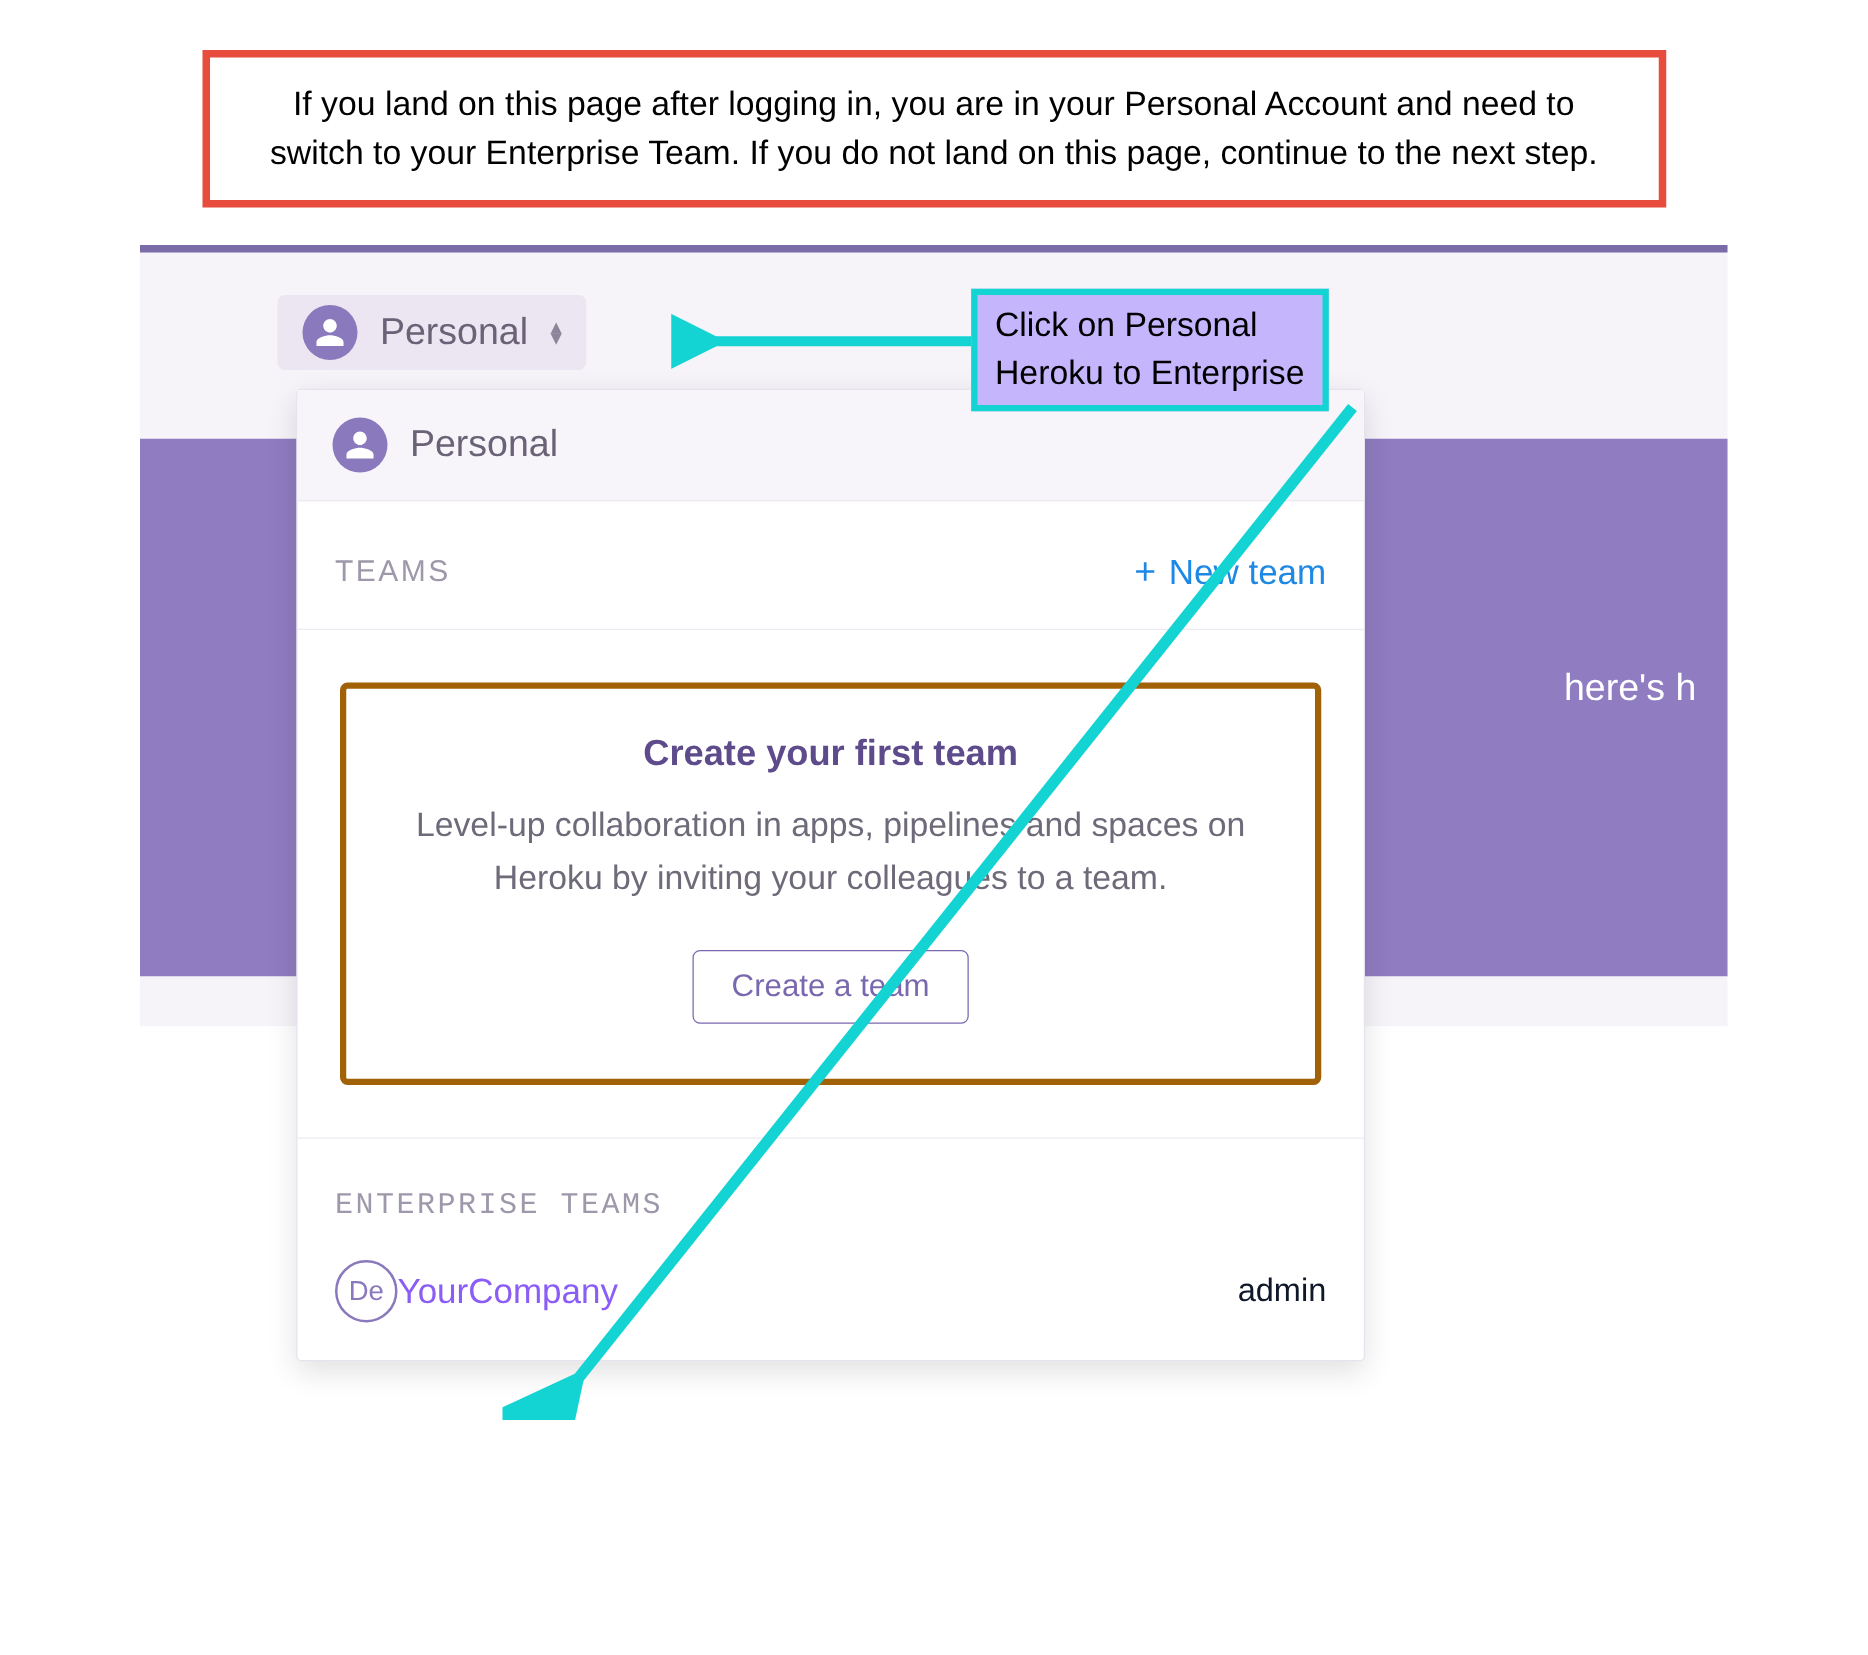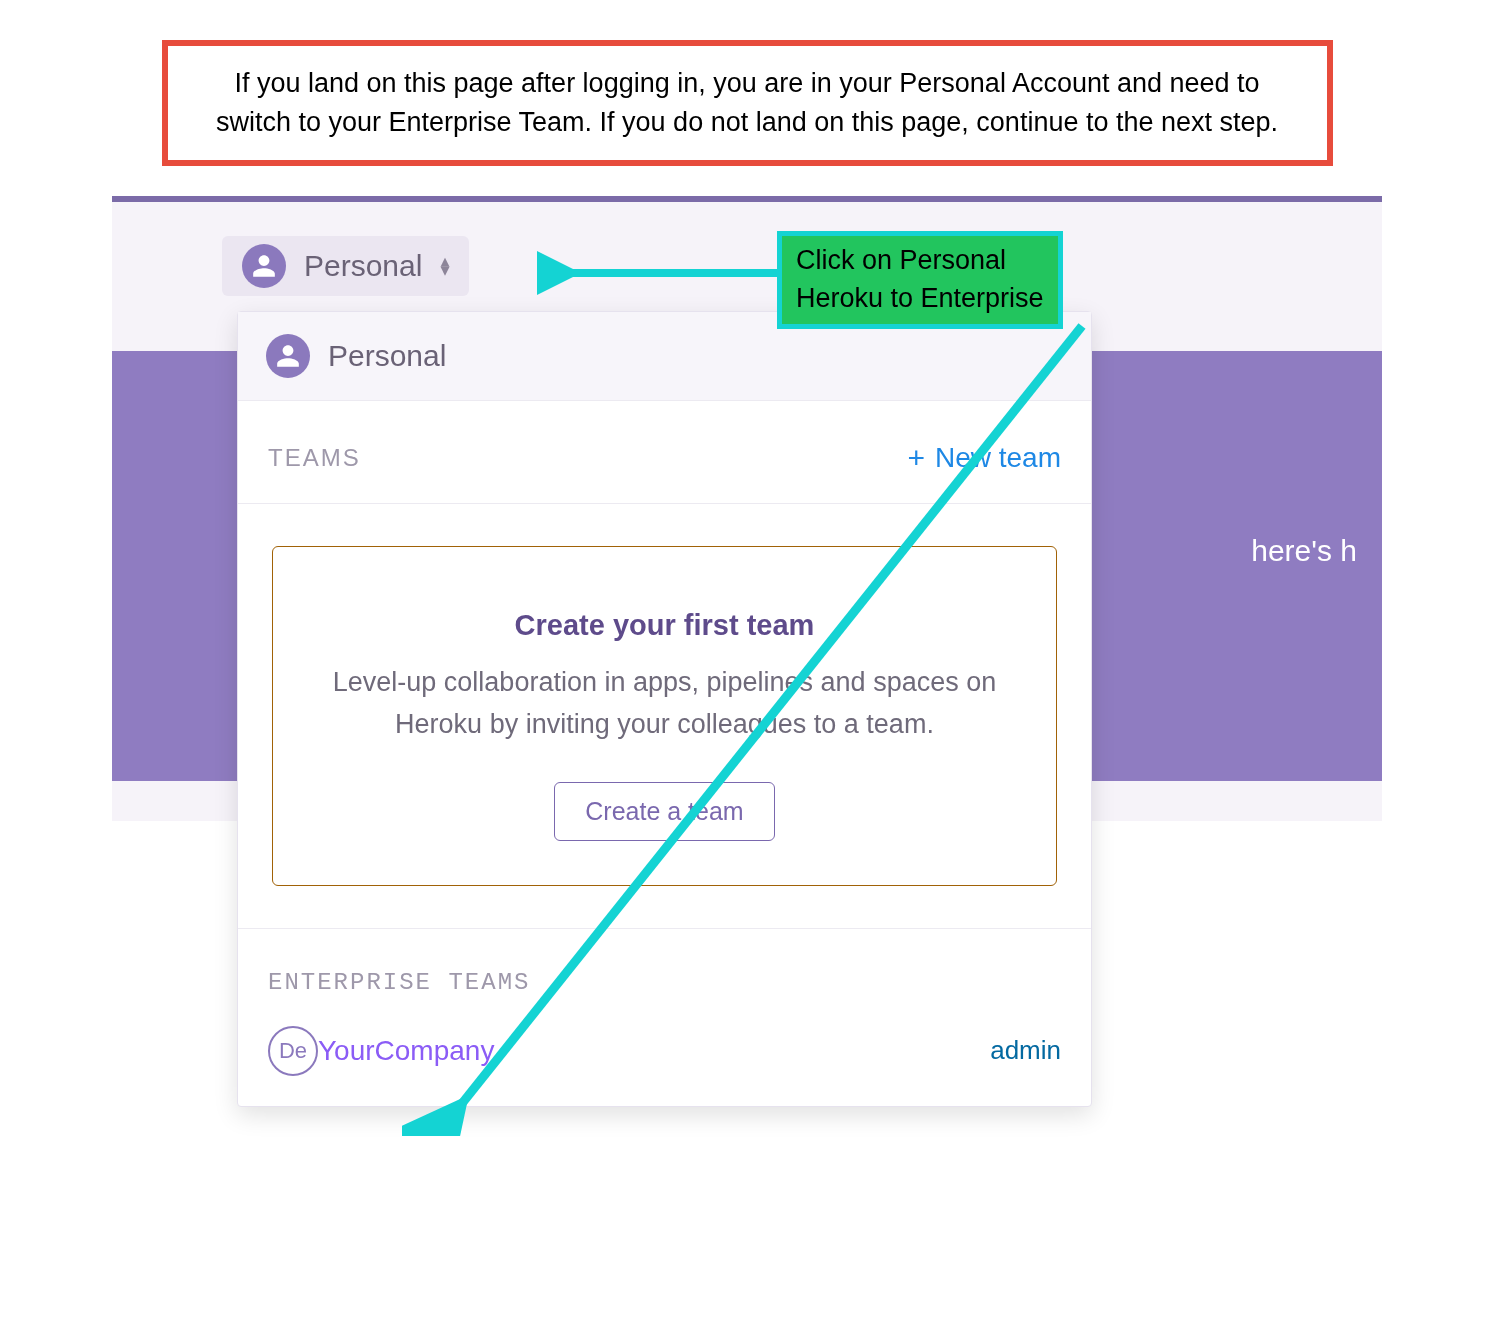--- a/index.html
+++ b/index.html
@@ -181,7 +181,7 @@
       top: 35px;
       left: 665px;
       border: 5px solid #14d3d3;
-      background: #22c55e;
+      background: #c4b5fd;
       padding: 6px 14px;
       font-size: 27px;
       line-height: 1.4;

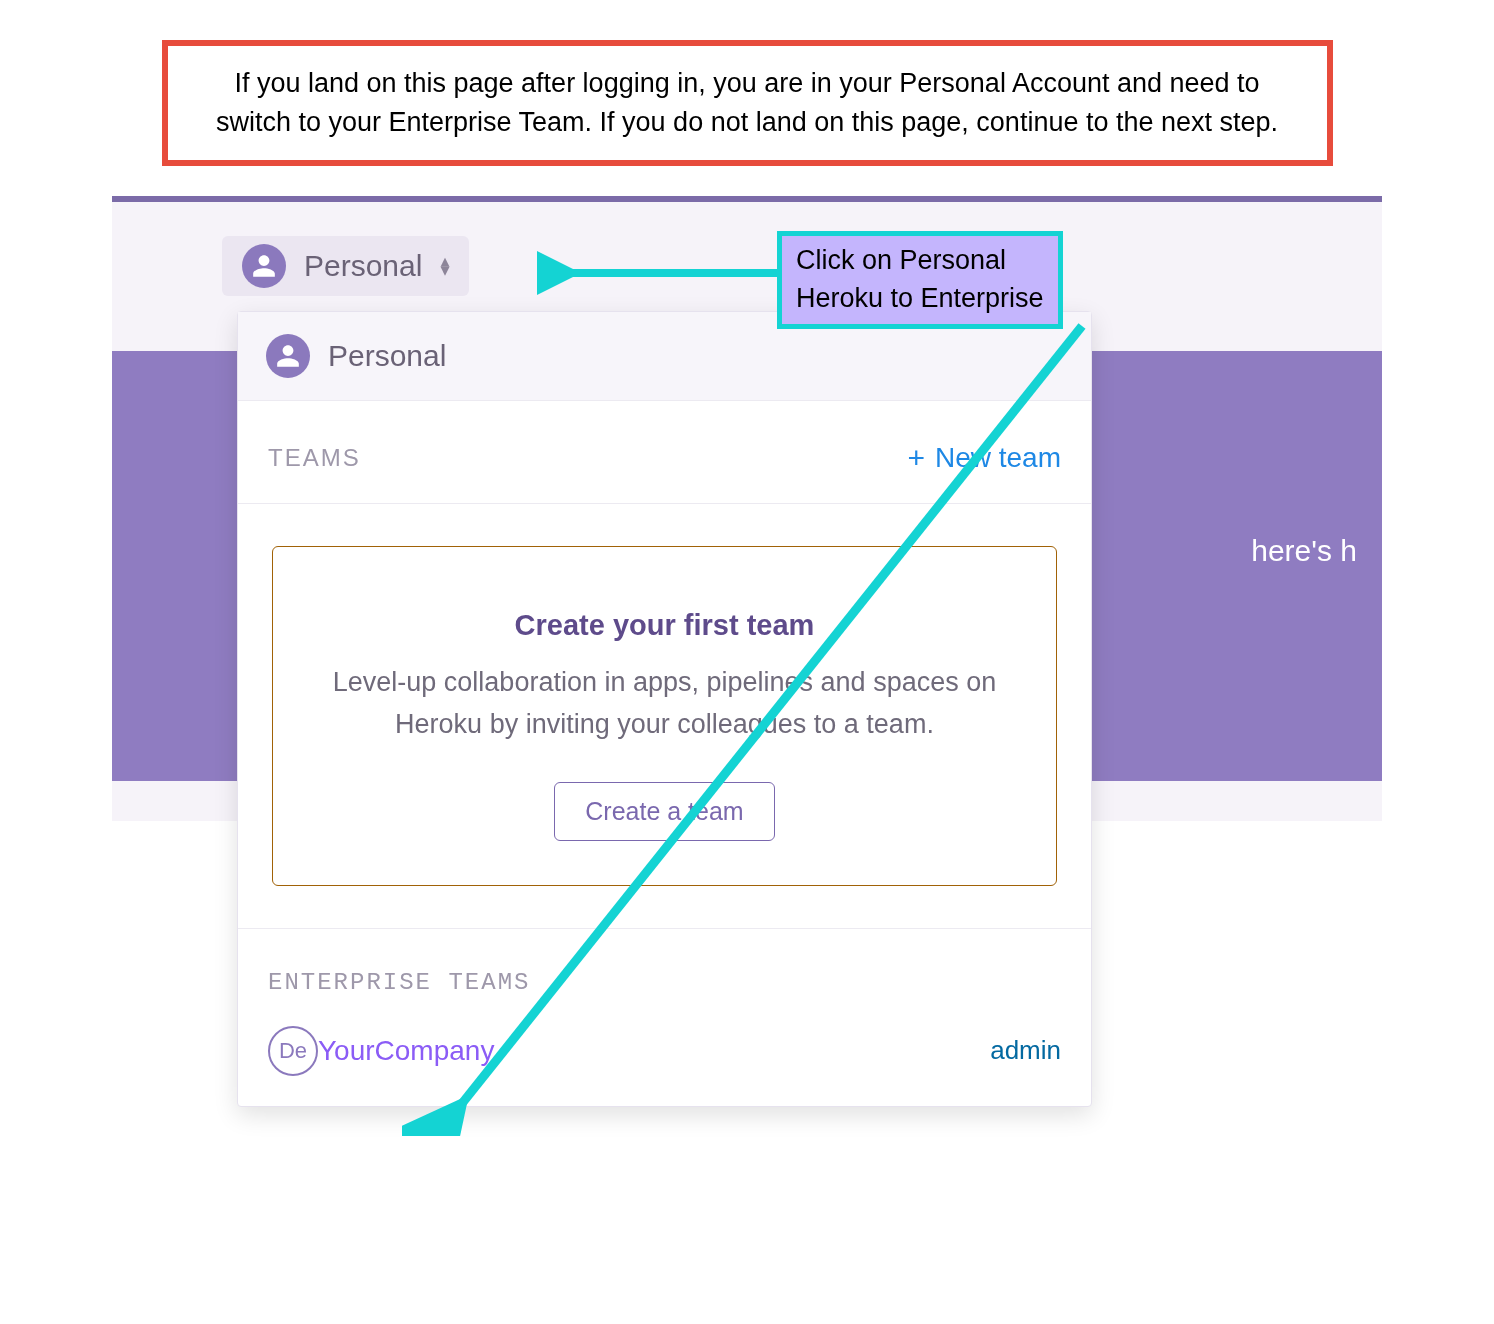--- a/index.html
+++ b/index.html
@@ -119,9 +119,9 @@
     .new-team .plus { font-size: 30px; font-weight: 300; }
     .team-card {
       margin: 42px 34px;
-      border: 1px solid #a16207;
+      border: 5px solid #a16207;
       border-radius: 6px;
-      padding: 62px 40px 44px 40px;
+      padding: 36px 40px 44px 40px;
       text-align: center;
     }
     .card-title {

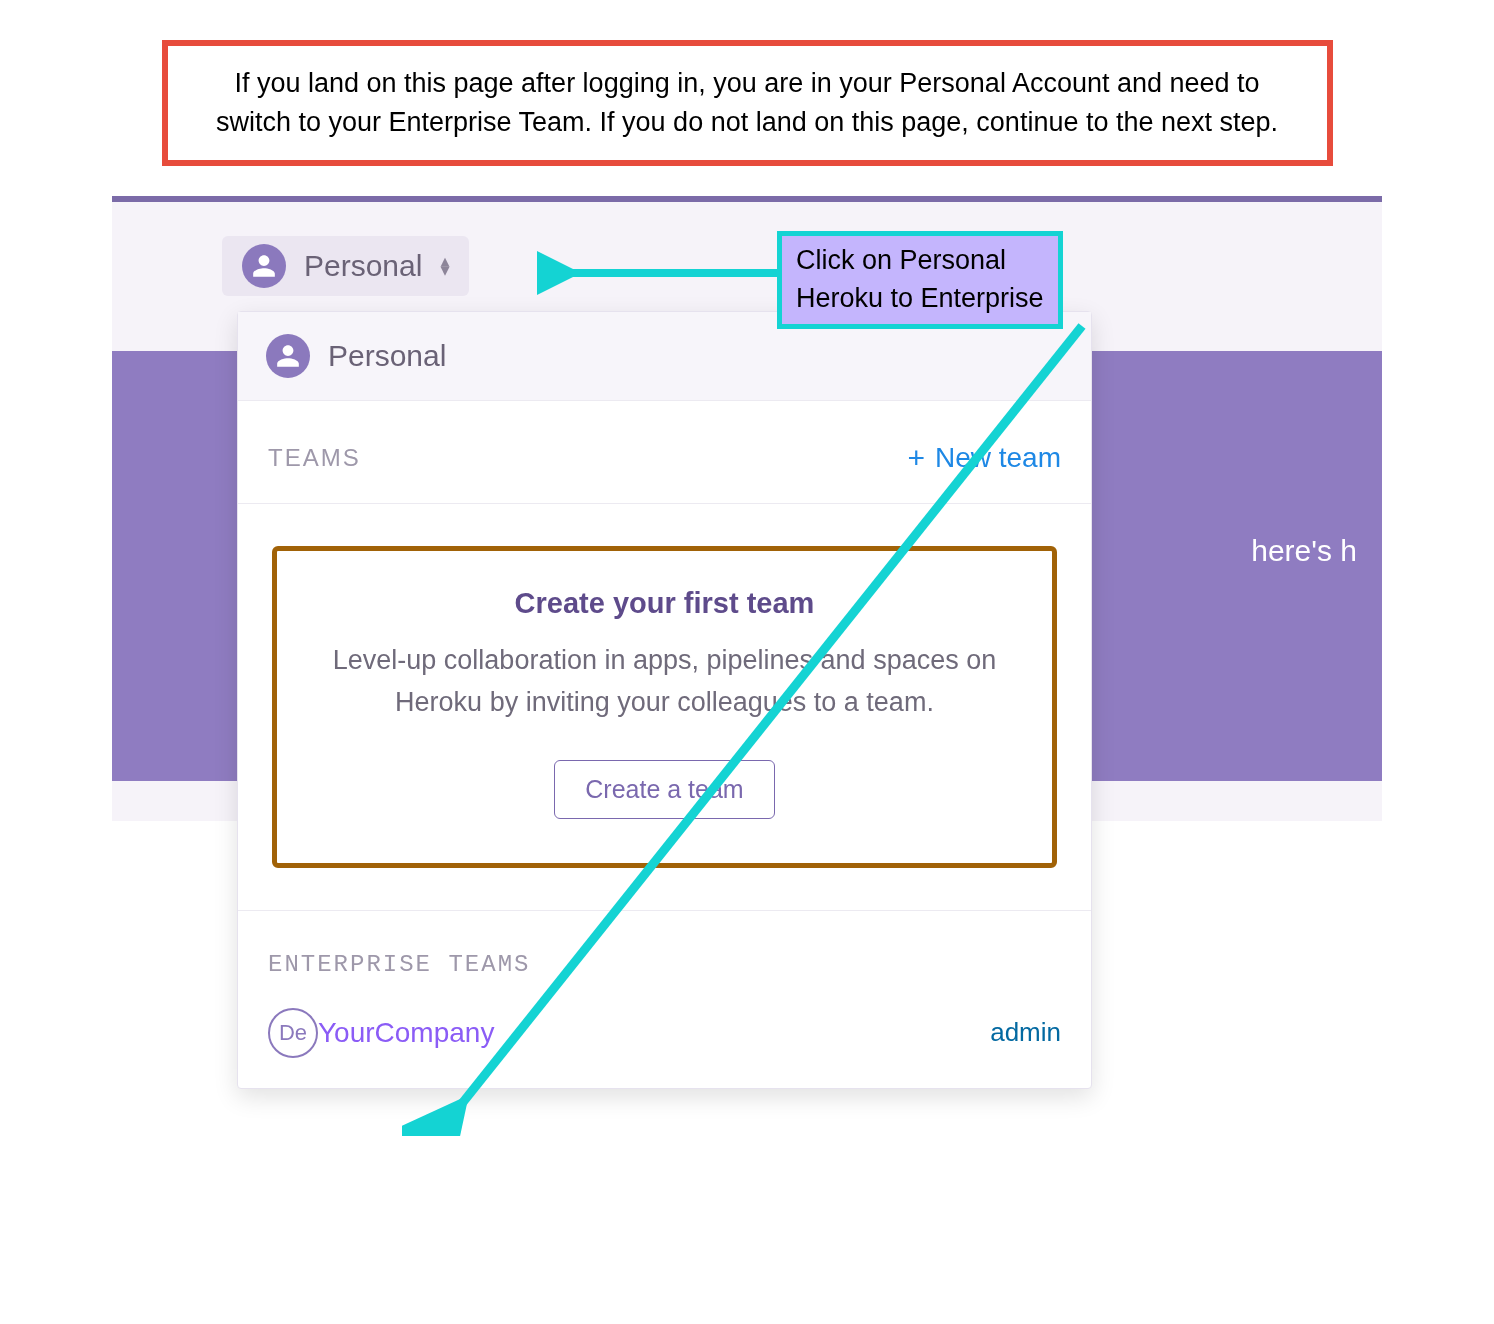--- a/index.html
+++ b/index.html
@@ -174,7 +174,7 @@
       font-size: 22px;
     }
     .ent-name { color: #8b5cf6; }
-    .ent-role { color: #0369a1; font-size: 26px; }
+    .ent-role { color: #0f172a; font-size: 26px; }
 
     .tip {
       position: absolute;

